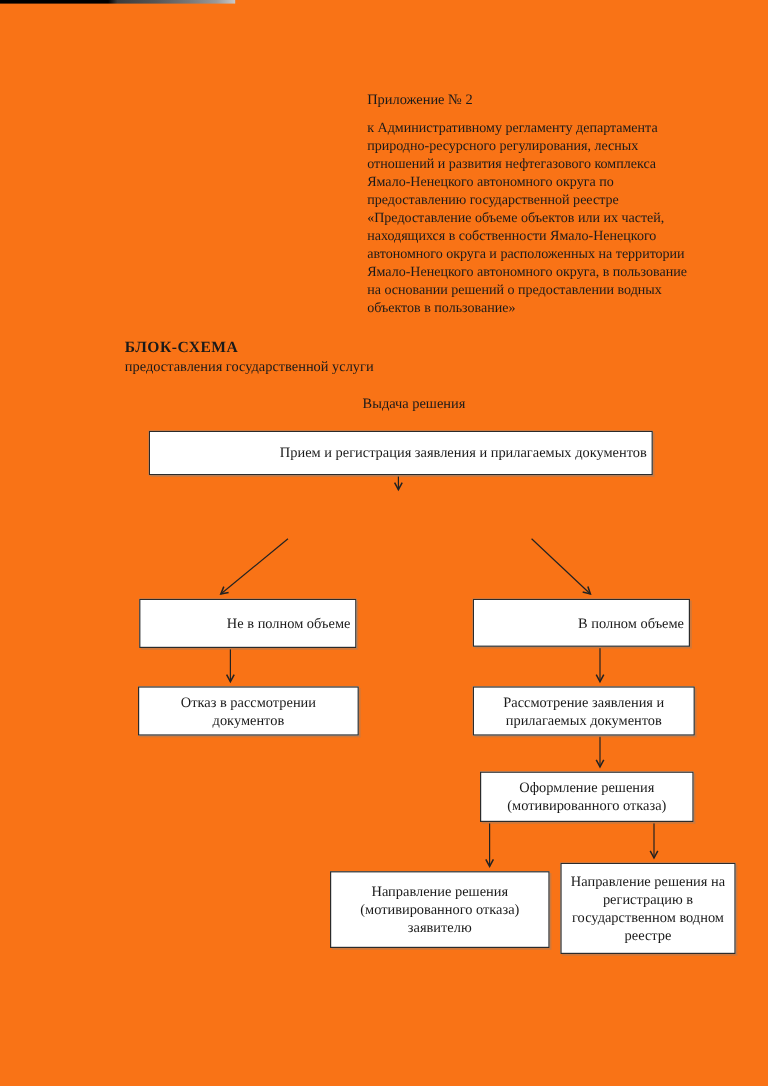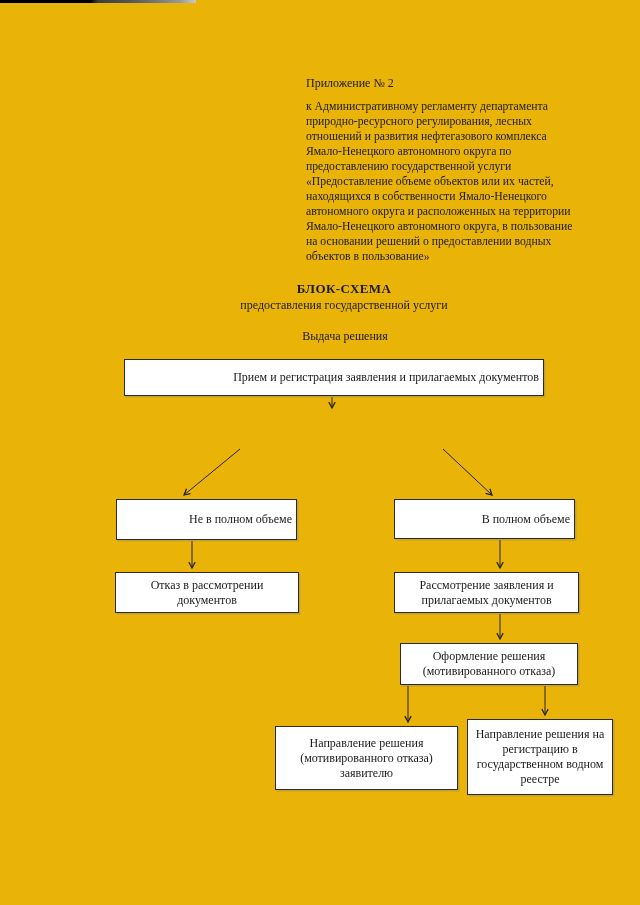--- a/index.html
+++ b/index.html
@@ -4,7 +4,7 @@
 <style>
   html,body{margin:0;padding:0;background:#fff;}
   .page{
-    position:relative;width:640px;height:905px;background:#eab308;overflow:hidden;
+    position:relative;width:640px;height:905px;background:#f97316;overflow:hidden;
     font-family:"Liberation Serif","DejaVu Serif",serif;color:#1a1a1a;
   }
   .scan-bar{

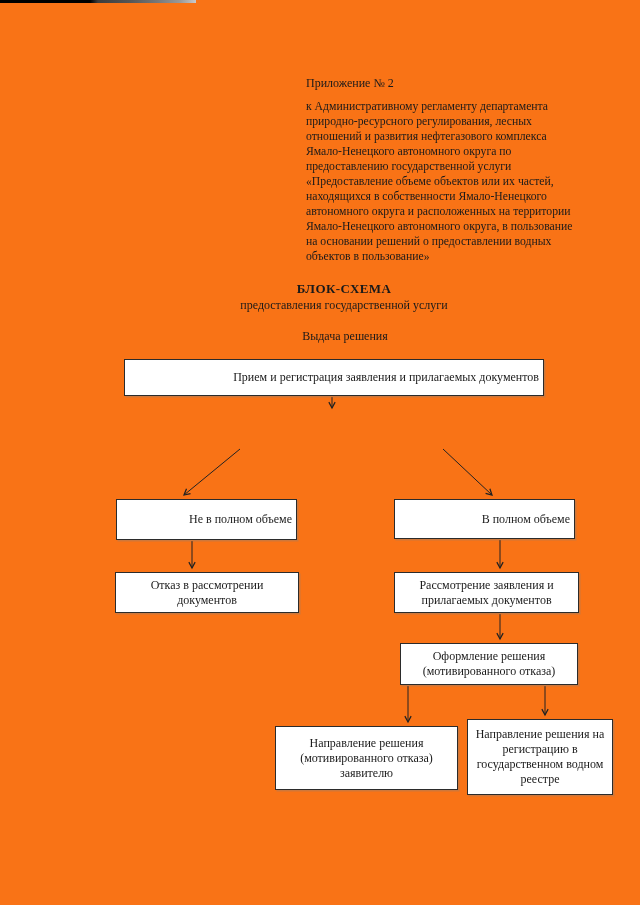--- a/index.html
+++ b/index.html
@@ -50,7 +50,7 @@
     <div class="iline">природно-ресурсного регулирования, лесных</div>
     <div class="iline">отношений и развития нефтегазового комплекса</div>
     <div class="iline">Ямало-Ненецкого автономного округа по</div>
-    <div class="iline">предоставлению государственной услуги</div>
+    <div class="iline">предоставлению государственной реестре</div>
     <div class="iline">«Предоставление объеме  объектов или их частей,</div>
     <div class="iline">находящихся в  собственности Ямало-Ненецкого</div>
     <div class="iline">автономного  округа и расположенных на территории</div>

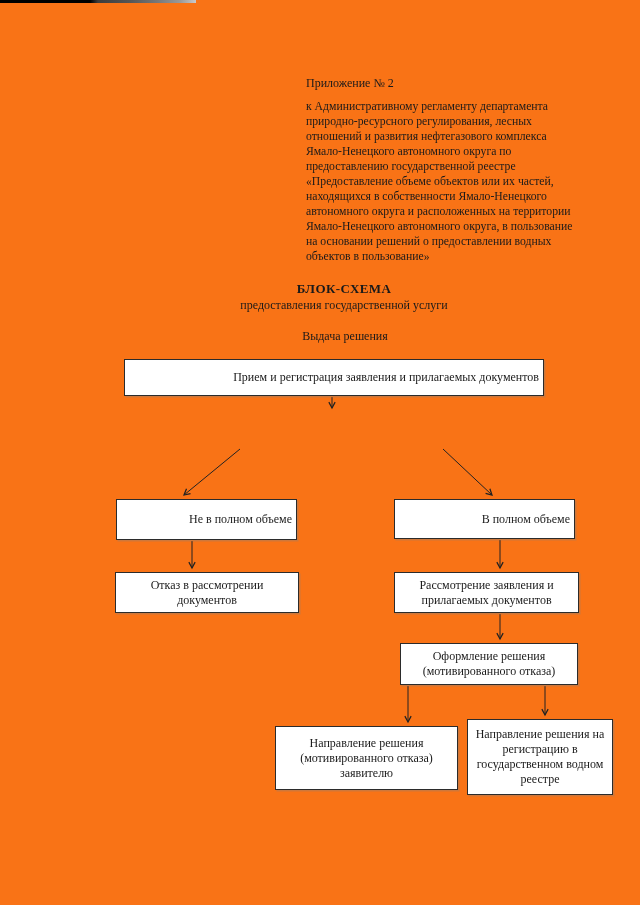--- a/index.html
+++ b/index.html
@@ -14,7 +14,7 @@
   .appendix{position:absolute;left:306px;top:76px;font-size:12px;white-space:nowrap;}
   .intro{position:absolute;left:306px;top:99px;font-size:11.7px;line-height:15px;}
   .intro .iline{white-space:nowrap;}
-  .scheme-head{position:absolute;left:104px;top:281px;width:480px;text-align:center;}
+  .scheme-head{position:absolute;left:104px;top:281px;width:480px;}
   .scheme-title{font-size:13px;font-weight:bold;letter-spacing:.4px;}
   .scheme-subtitle{font-size:12px;margin-top:1px;}
   .section-label{position:absolute;left:105px;top:329px;width:480px;text-align:center;font-size:12px;}

